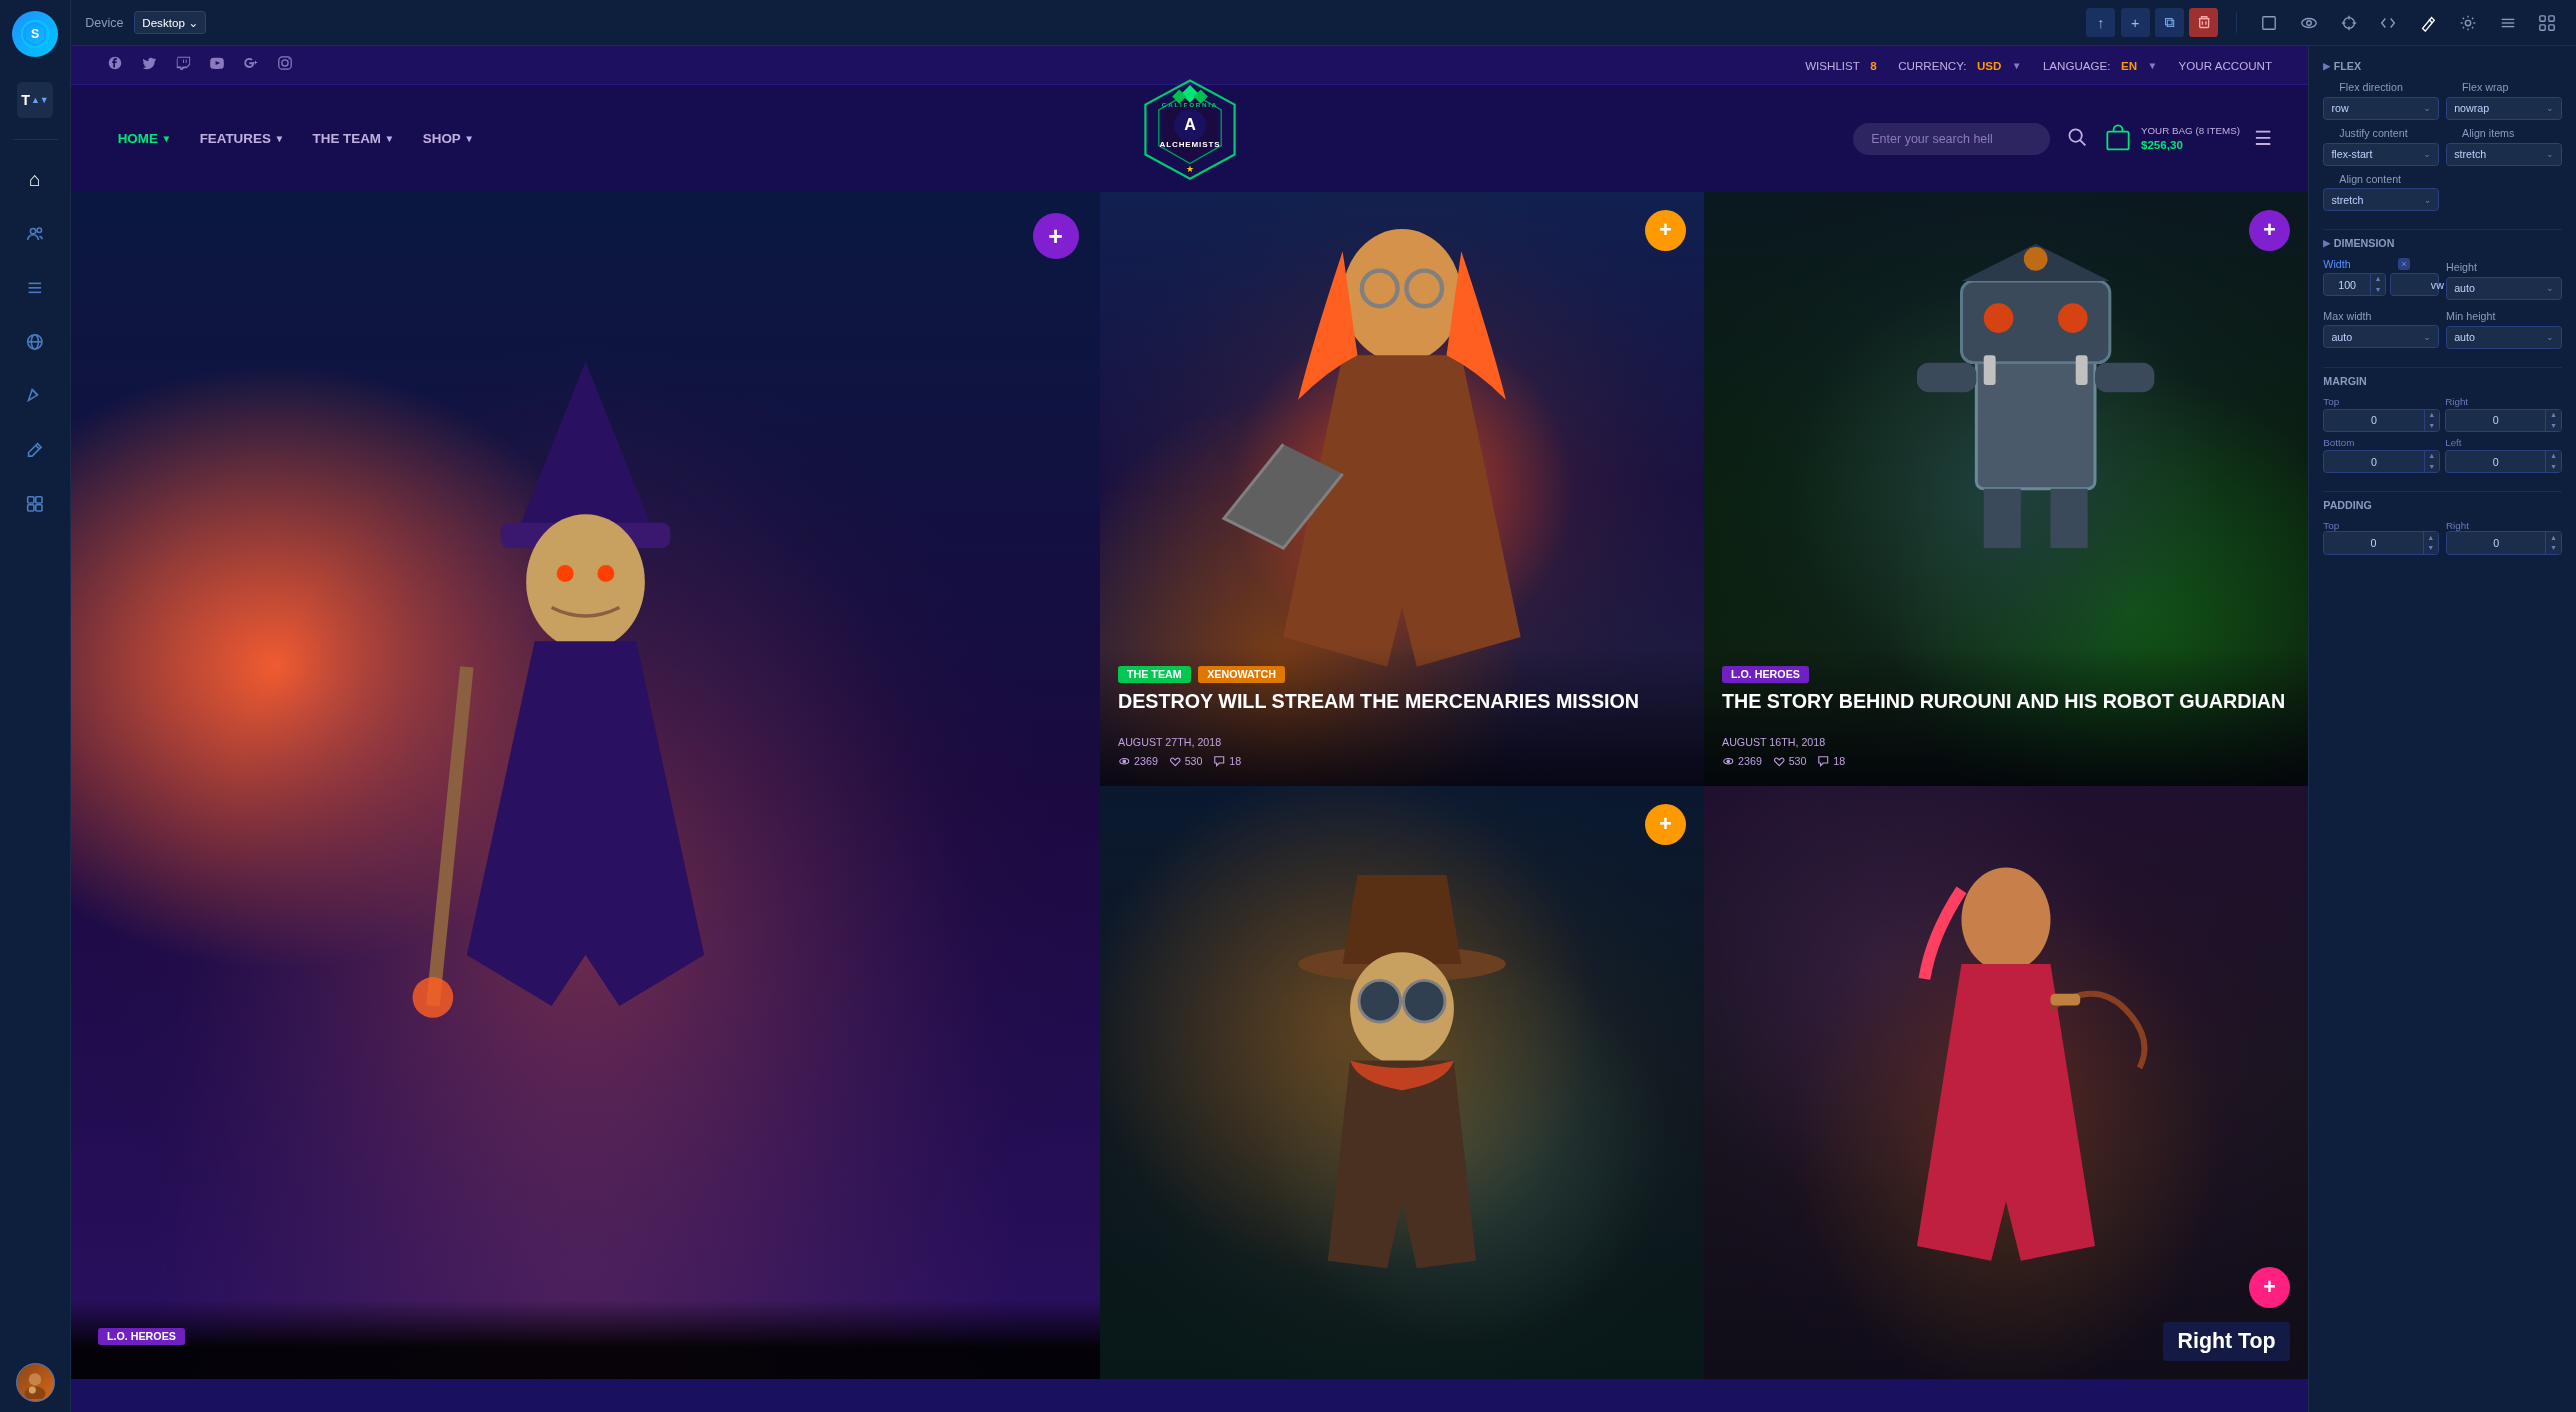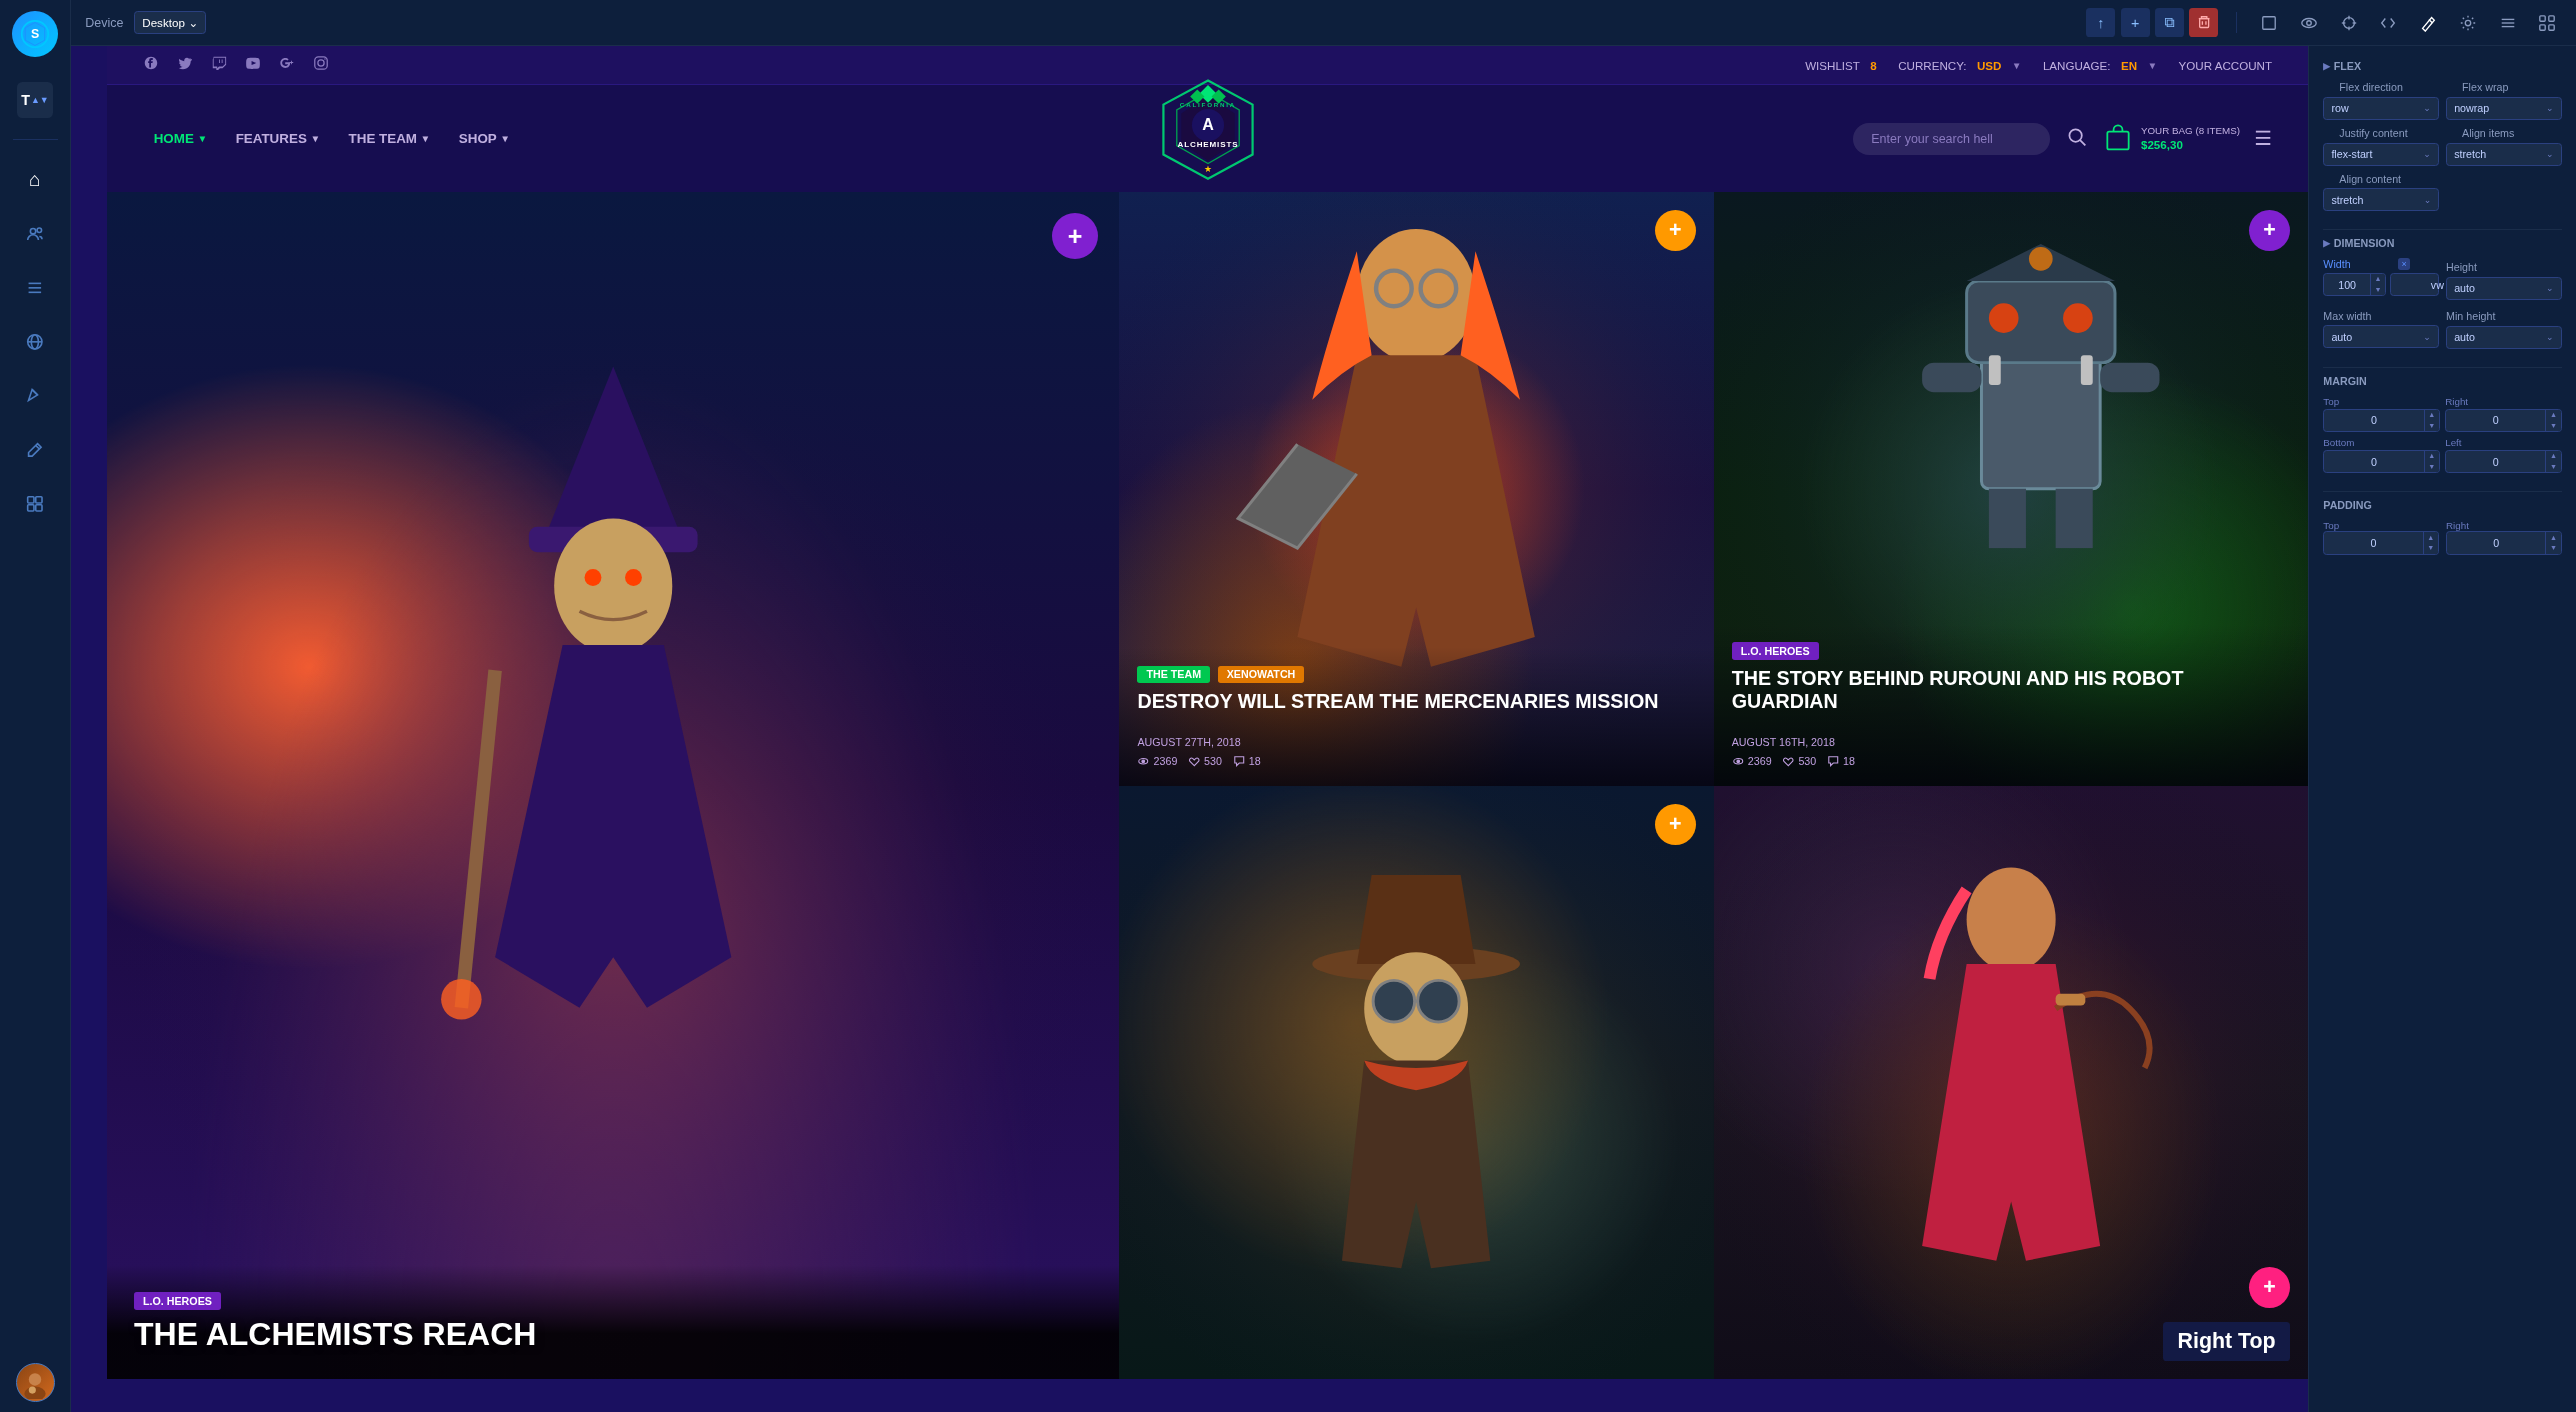--- a/index.html
+++ b/index.html
@@ -119,7 +119,6 @@
       background: #1a1060;
       position: relative;
       overflow: hidden;
-      padding-left: 36px;
     }
 
     

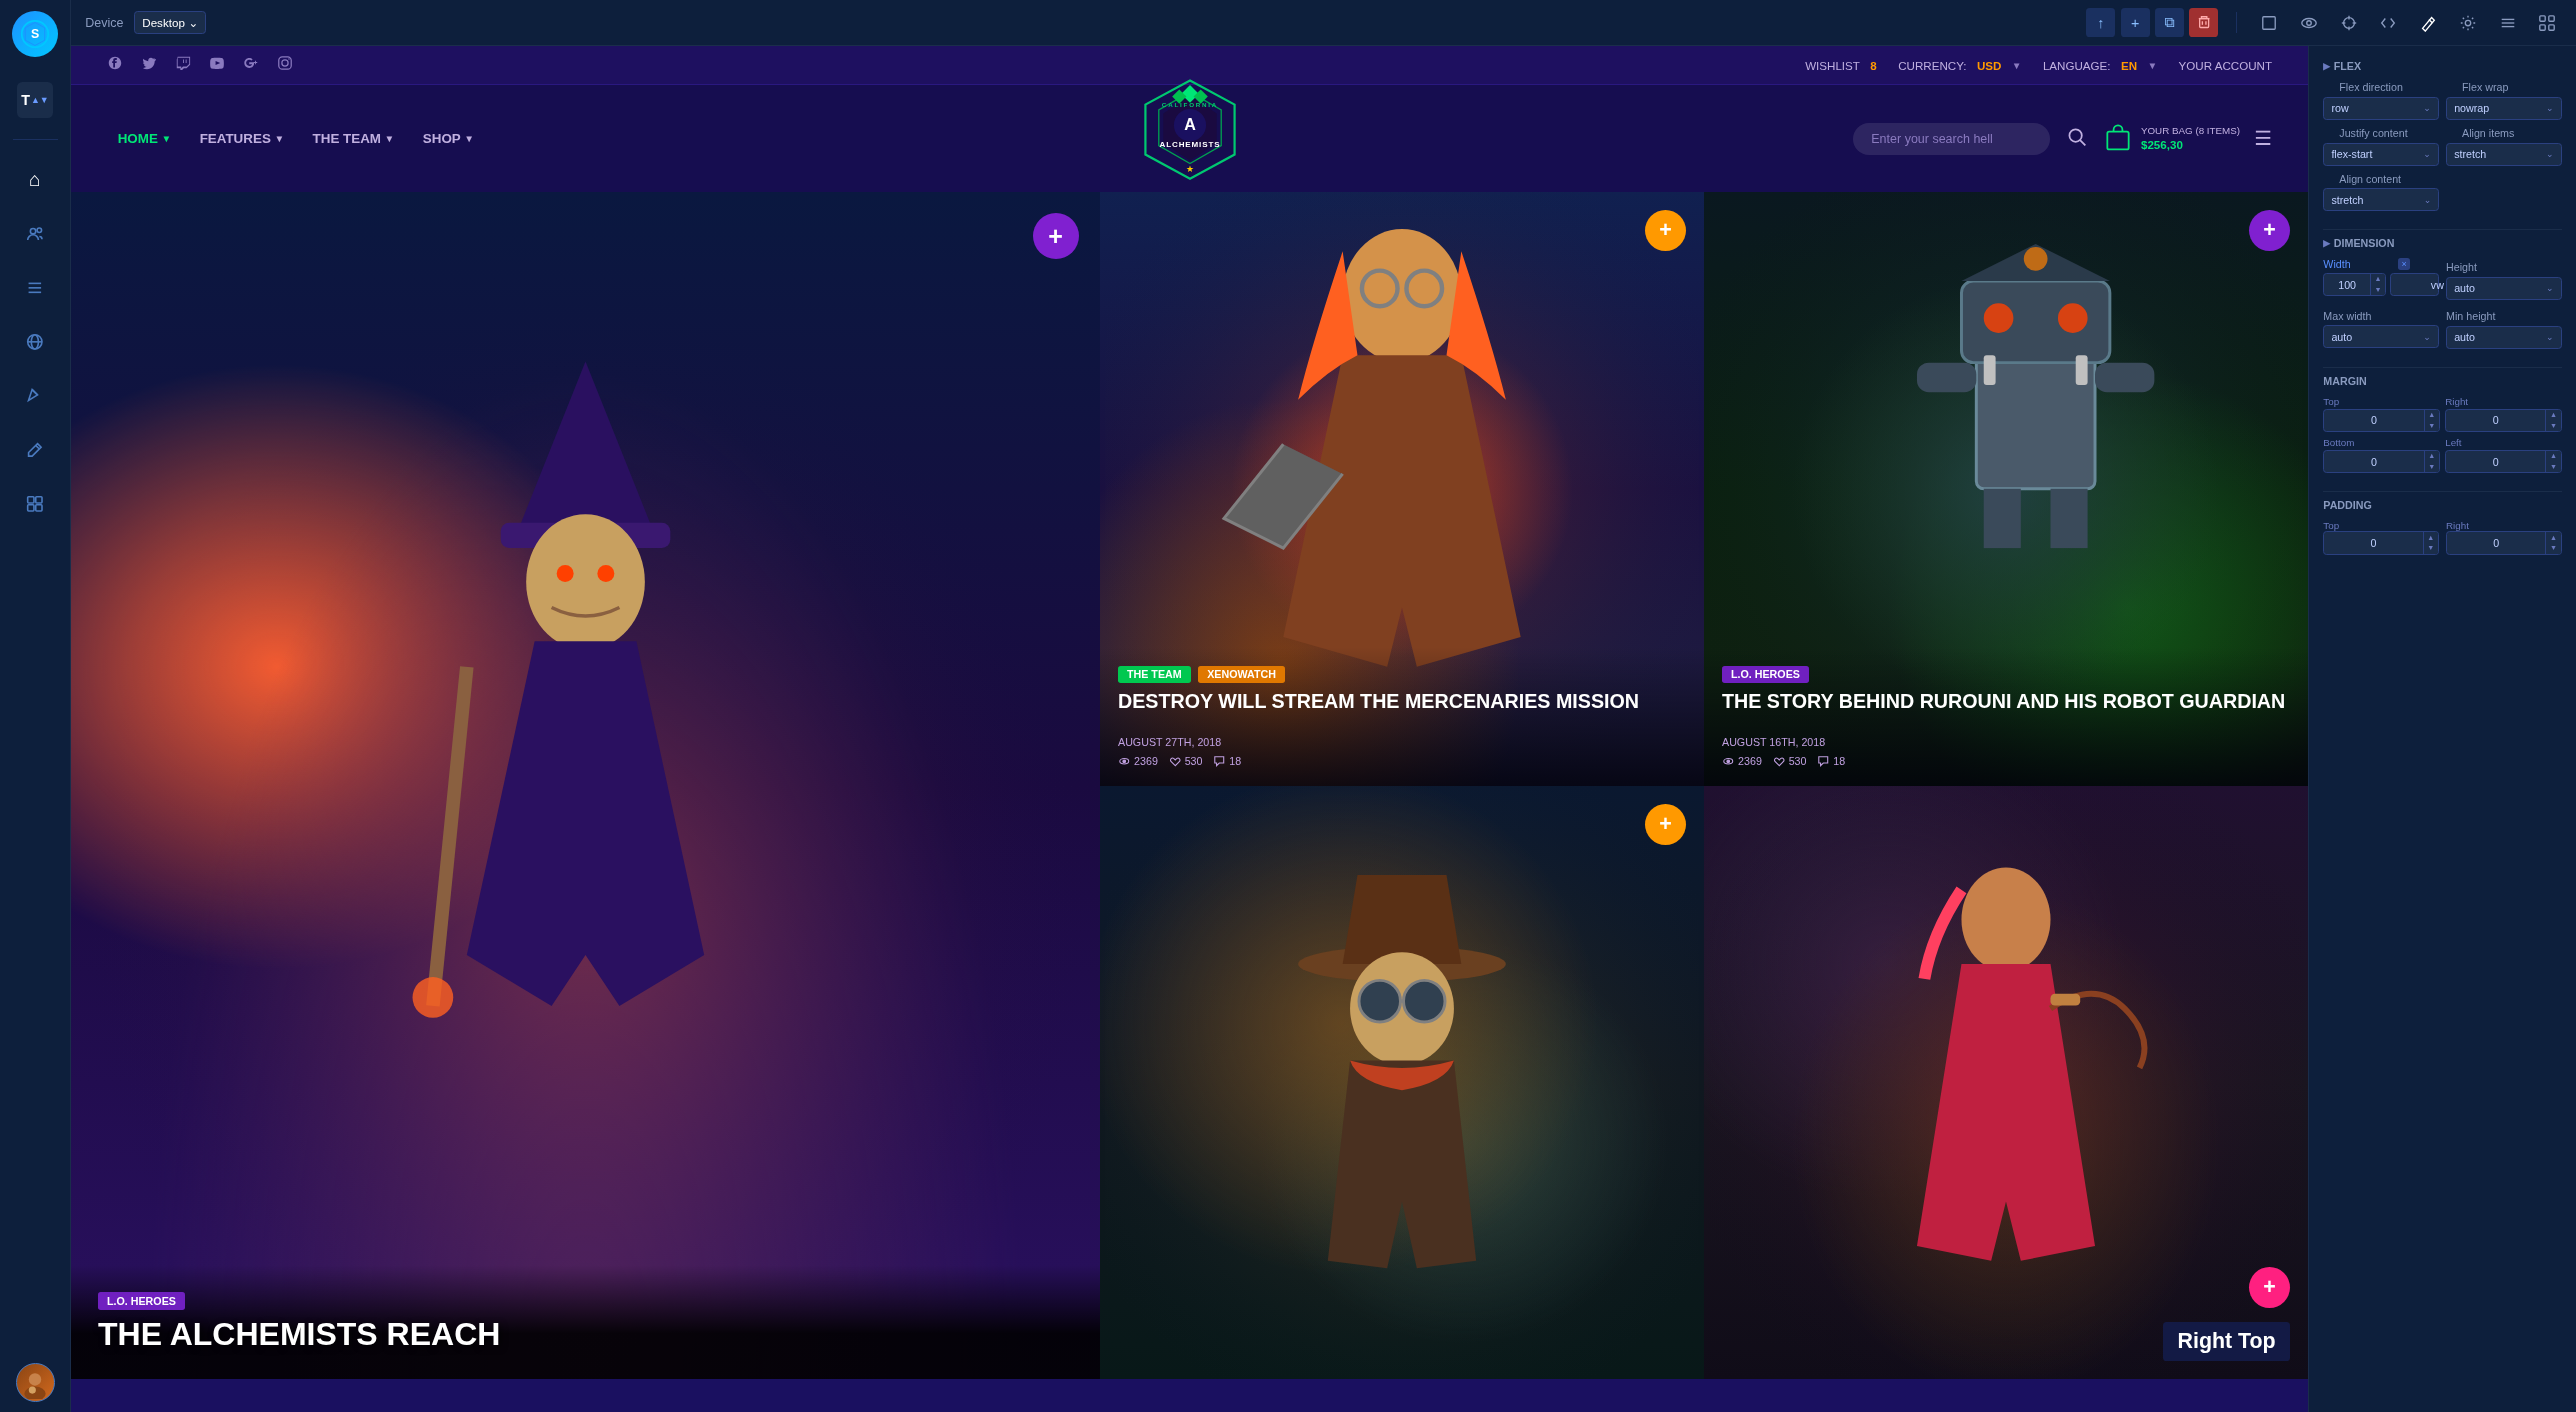--- a/index.html
+++ b/index.html
@@ -736,7 +736,6 @@
             <div>
               <span class="card-tag tag-purple">L.O. HEROES</span>
             </div>
-            <div class="card-title-large">THE ALCHEMISTS REACH</div>
           </div>
         </div>
 

